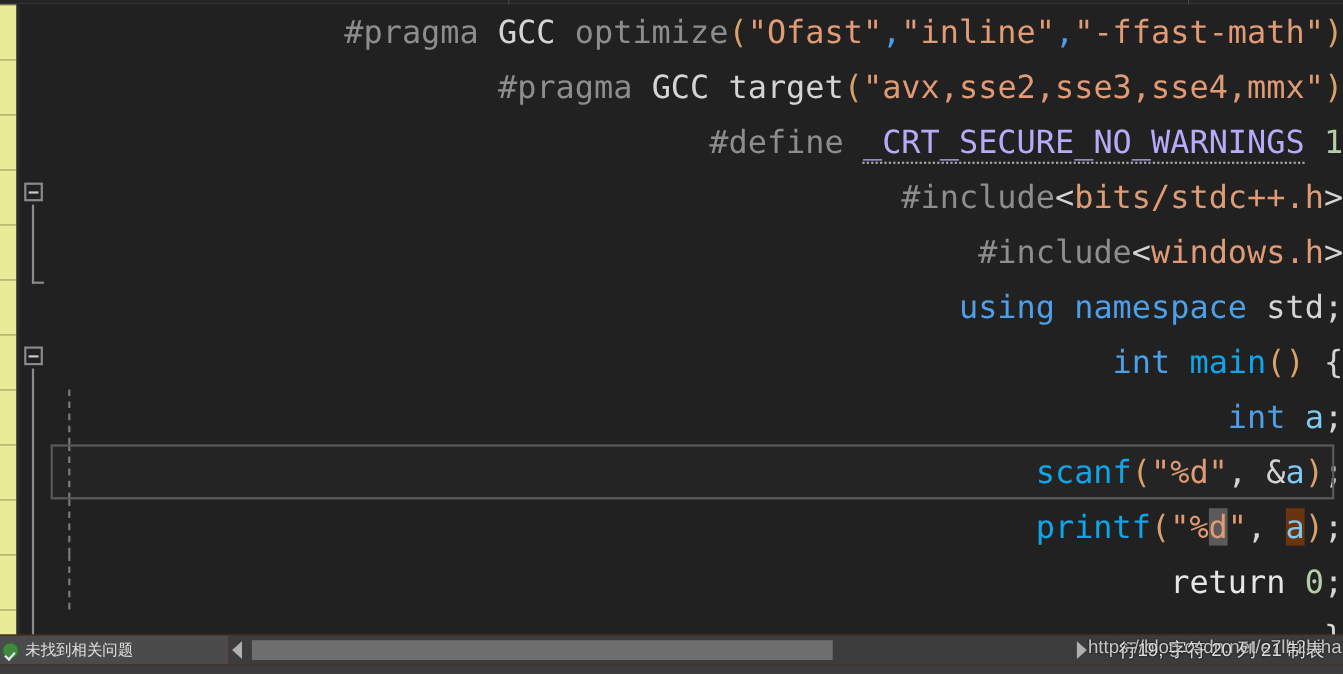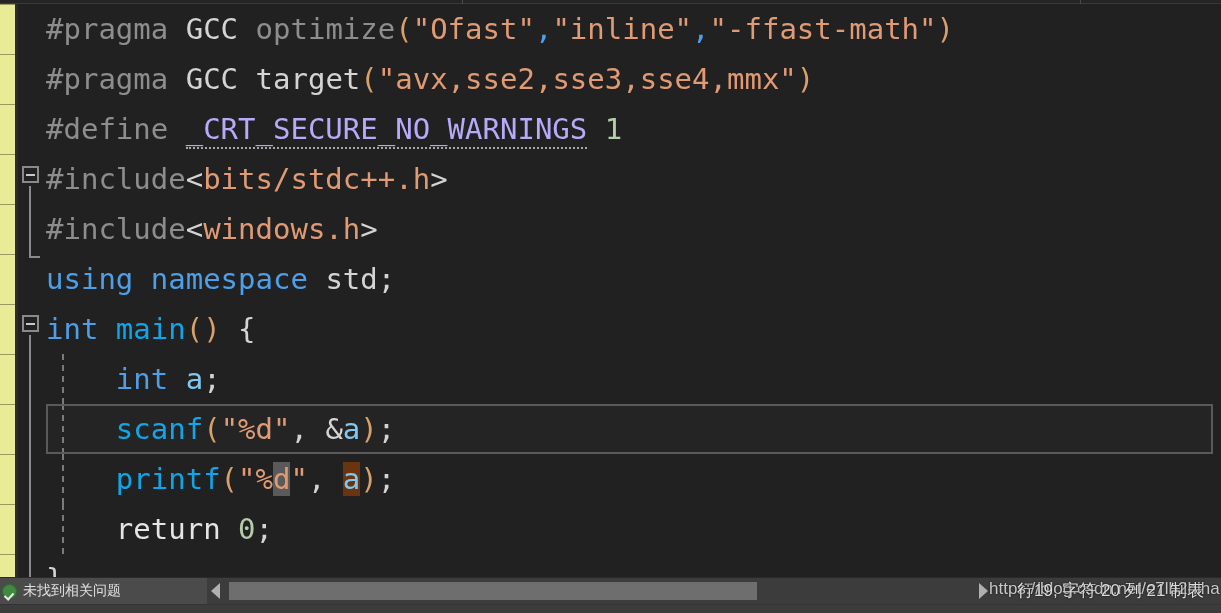--- a/index.html
+++ b/index.html
@@ -9,7 +9,7 @@
     font-family:"DejaVu Sans Mono", monospace;
     overflow:hidden;
   }
-  .app { position:relative; width:1221px; height:613px; background:#212121; }
+  .app { position:relative; width:1221px; height:613px; background:#212121;text-align:right; }
 
   
   .tabstrip {

